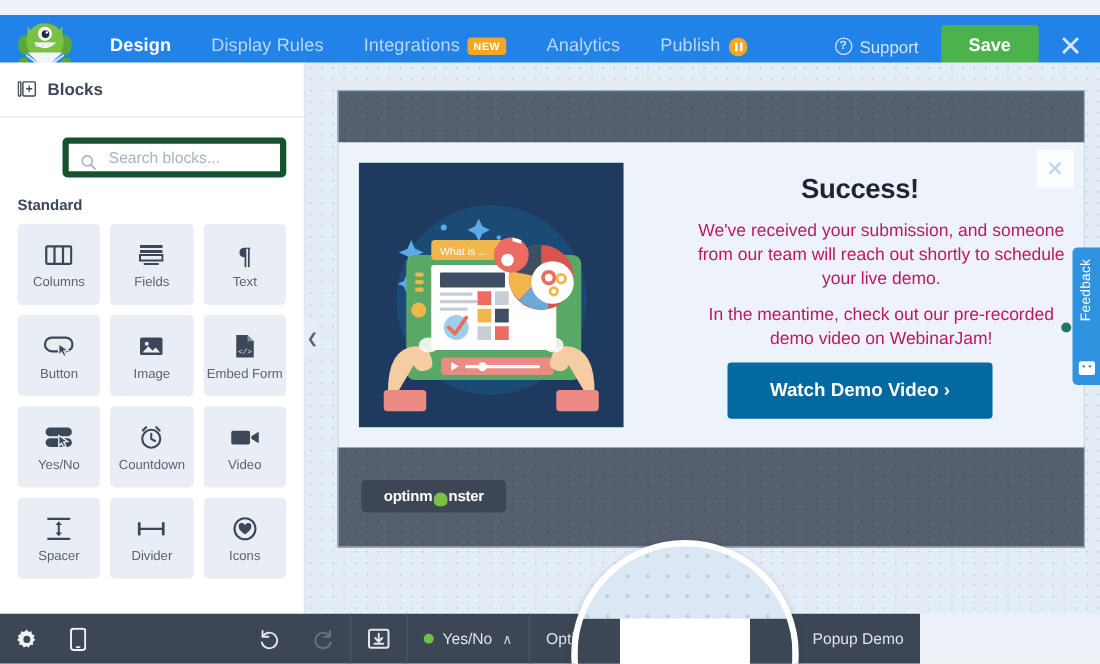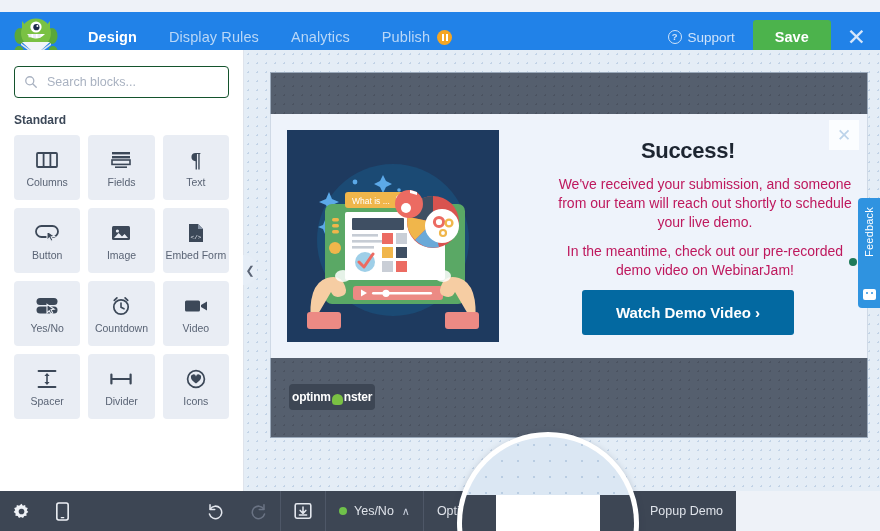--- a/index.html
+++ b/index.html
@@ -269,6 +269,10 @@
         <span>Display Rules</span>
       </div>
       <div class="nav-item">
+        <span>Integrations</span>
+        <span class="badge-new">NEW</span>
+      </div>
+      <div class="nav-item">
         <span>Analytics</span>
       </div>
       <div class="nav-item">

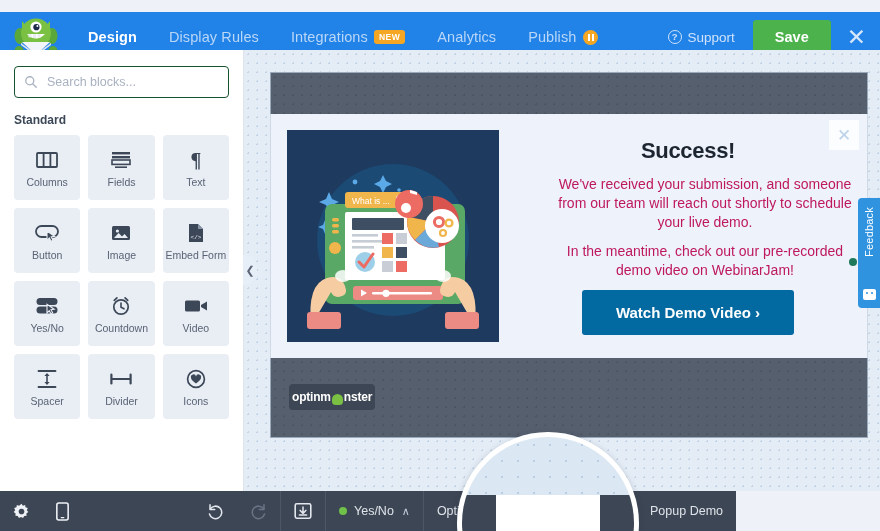--- a/index.html
+++ b/index.html
@@ -295,6 +295,14 @@
   </div>
 
   <div id="sidebar">
+    <div id="sidebar-header">
+      <svg width="15" height="15" viewBox="0 0 16 16">
+        <rect x="0.6" y="1.6" width="2.2" height="12" rx="0.6" fill="none" stroke="#3c4858" stroke-width="1.2"></rect>
+        <rect x="4.6" y="1.6" width="10.6" height="12" rx="1" fill="none" stroke="#3c4858" stroke-width="1.2"></rect>
+        <path d="M10 5 v5 M7.4 7.5 h5.2" stroke="#3c4858" stroke-width="1.2"></path>
+      </svg>
+      <span class="ttl">Blocks</span>
+    </div>
 
     <div id="search-wrap">
       <div id="search-box">

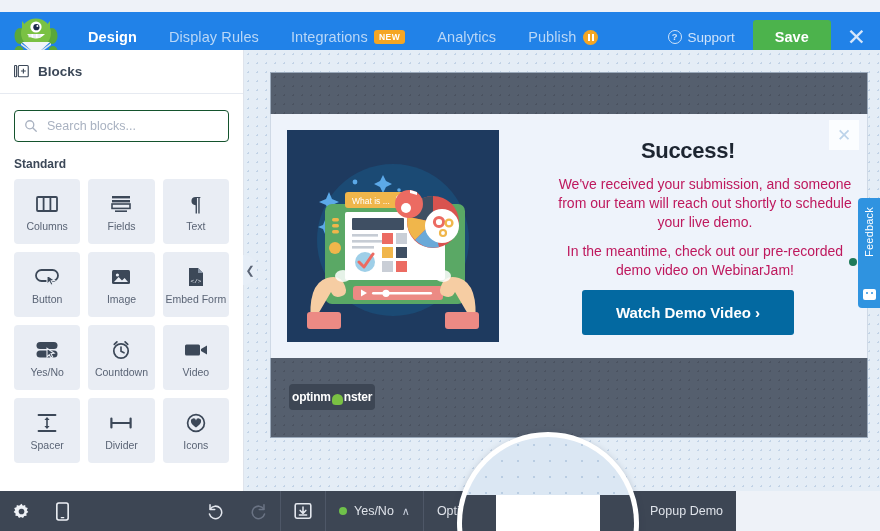--- a/index.html
+++ b/index.html
@@ -80,8 +80,8 @@
   }
   #search-wrap { padding: 16px 14px 0 14px; }
   #search-box {
-    position: relative; height: 32px; border: 1px solid #14532d; border-radius: 4px;
-    display: flex; align-items: center; padding-left: 32px;
+    position: relative; height: 32px; border: 5px solid #14532d; border-radius: 4px;
+    display: flex; align-items: center; padding-left: 32px; margin-left: 36px;
   }
   #search-box svg { position: absolute; left: 9px; top: 8px; }
   #search-input {

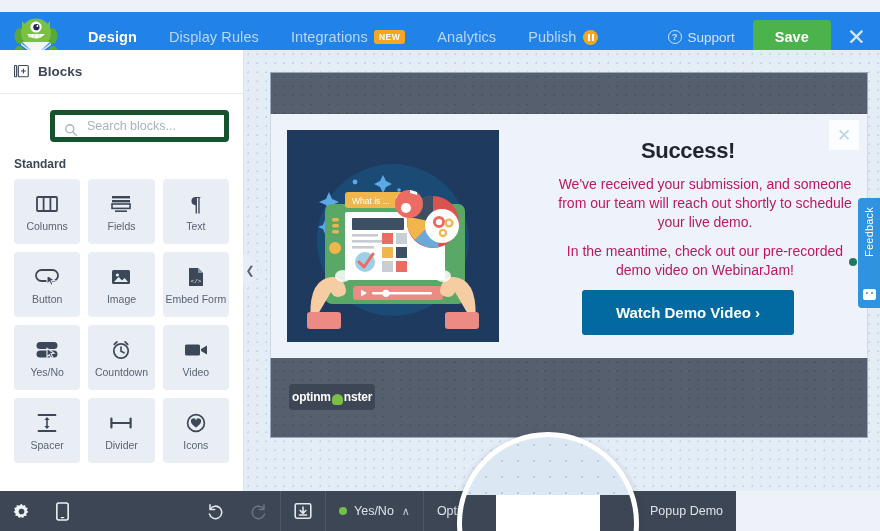--- a/index.html
+++ b/index.html
@@ -167,7 +167,7 @@
   }
   #om-badge {
     position: absolute; left: 18px; top: 26px; background: #3d4654; border-radius: 4px;
-    padding: 6px 3px; display: flex; align-items: center;
+    padding: 6px 18px; display: flex; align-items: center;
   }
   #om-badge .om-text { color: #fff; font-size: 12px; font-weight: bold; letter-spacing: -.2px; }
   #om-badge .om-mark {

